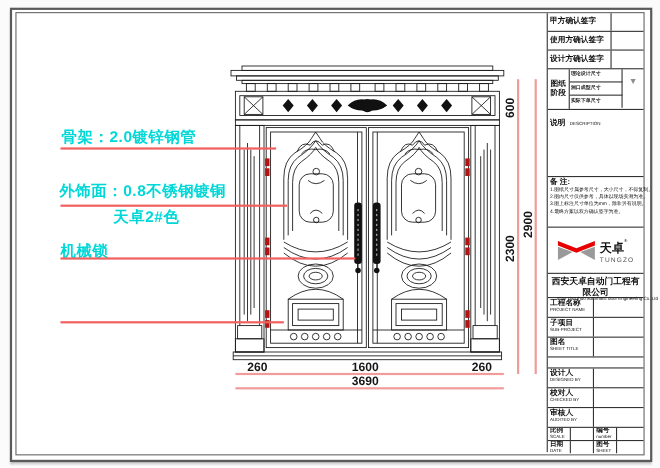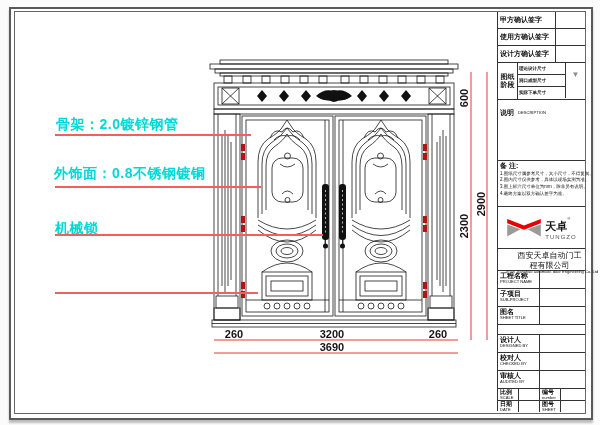--- a/index.html
+++ b/index.html
@@ -161,6 +161,7 @@
 
   <div class="abs ann" style="left:54px;top:165px;">外饰面：0.8不锈钢镀铜</div>
   <div class="abs leader" style="left:55px;top:186px;width:206px;"></div>
+  <div class="abs ann" style="left:103px;top:189px;">天卓2#色</div>
 
   <div class="abs ann" style="left:55px;top:220px;">机械锁</div>
   <div class="abs leader" style="left:55px;top:234px;width:268px;"></div>

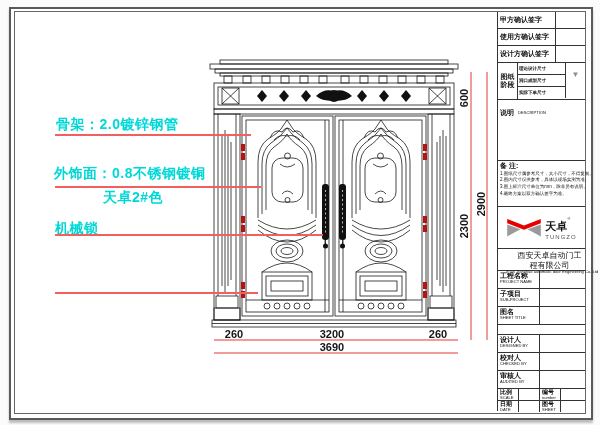--- a/index.html
+++ b/index.html
@@ -251,7 +251,7 @@
     </div>
 
     <div class="sec" style="top:237px;height:22px;border-bottom:1px solid #333;text-align:center;padding-top:2px;">
-      <span style="display:block;font-size:8px;font-weight:normal;line-height:1.2;margin-left:16px;">西安天卓自动门工程有限公司</span>
+      <span style="display:block;font-size:8px;font-weight:bold;line-height:1.2;">西安天卓自动门工程有限公司</span>
       <span class="en" style="display:block;transform-origin:50% 0;">Xi'an Tianzhuo automatic door Engineering Co. Ltd</span>
     </div>
 

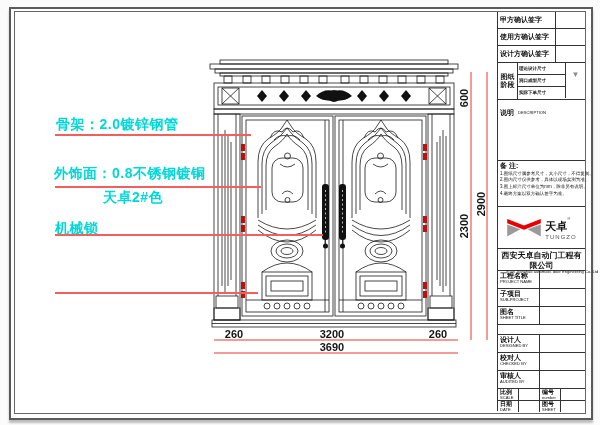--- a/index.html
+++ b/index.html
@@ -169,7 +169,7 @@
   <div class="abs leader" style="left:55px;top:292px;width:203px;"></div>
 
   <div class="abs dimtext" style="left:216px;top:328px;width:36px;">260</div>
-  <div class="abs dimtext" style="left:308px;top:328px;width:48px;">3200</div>
+  <div class="abs dimtext" style="left:308px;top:328px;width:48px;">1600</div>
   <div class="abs dimtext" style="left:420px;top:328px;width:36px;">260</div>
   <div class="abs dimline" style="left:214px;top:339px;width:244px;height:2px;"></div>
   <div class="abs dimtext" style="left:308px;top:341px;width:48px;">3690</div>

